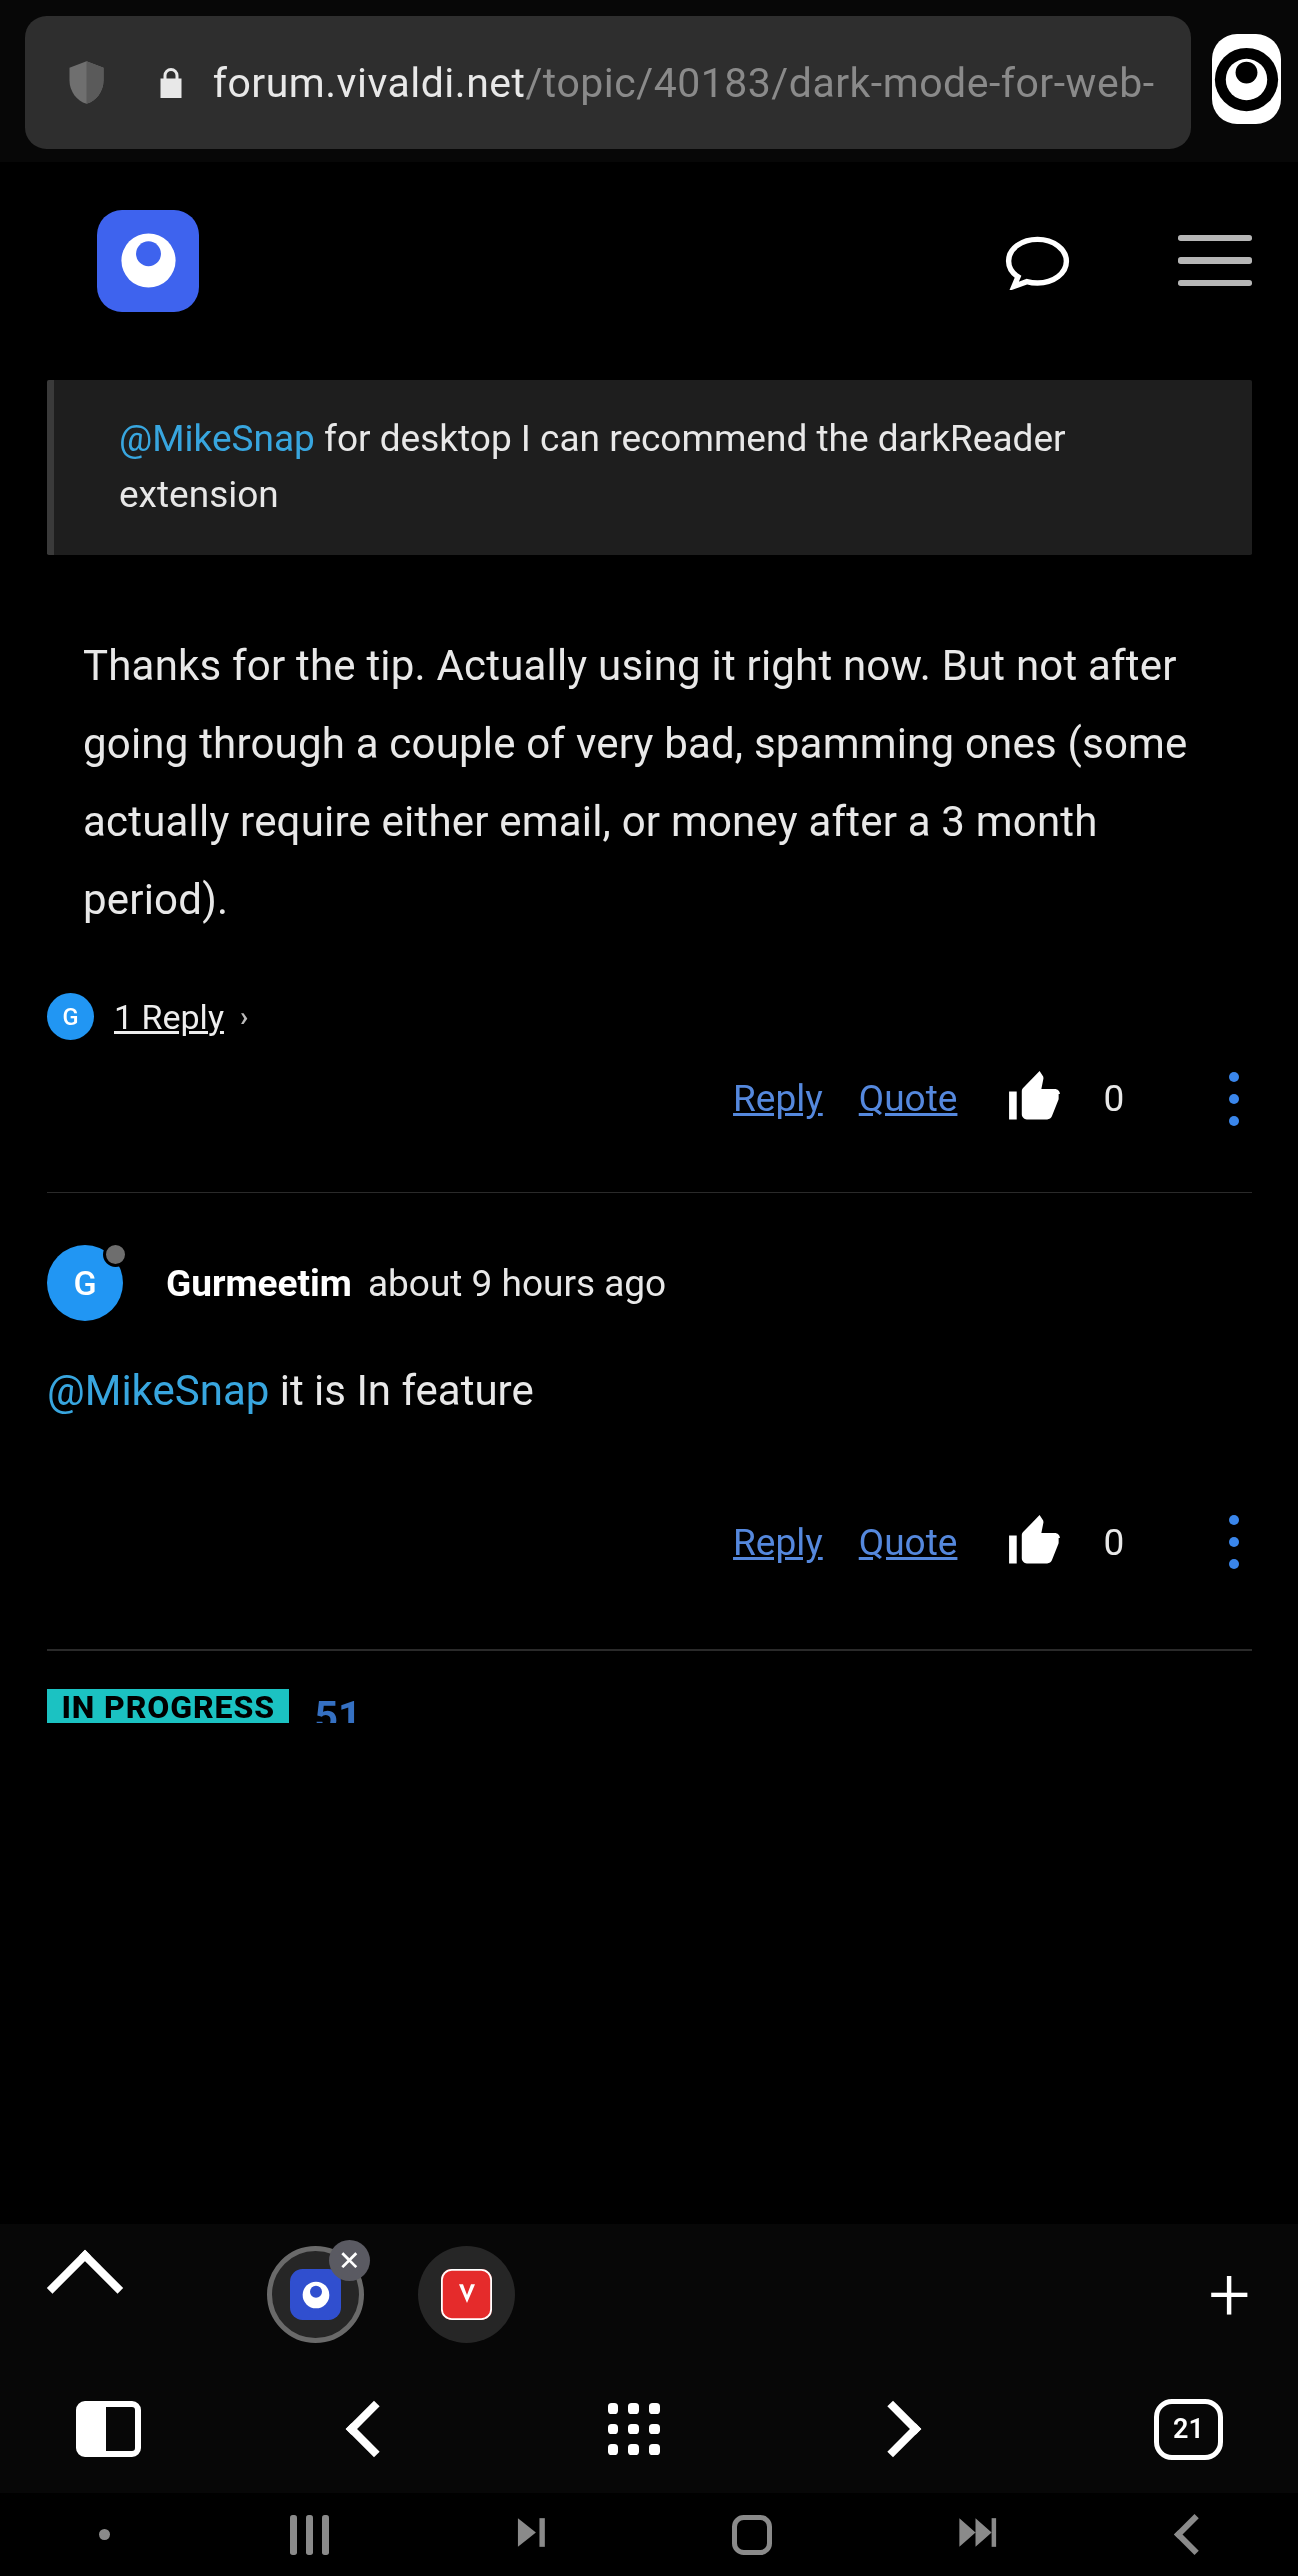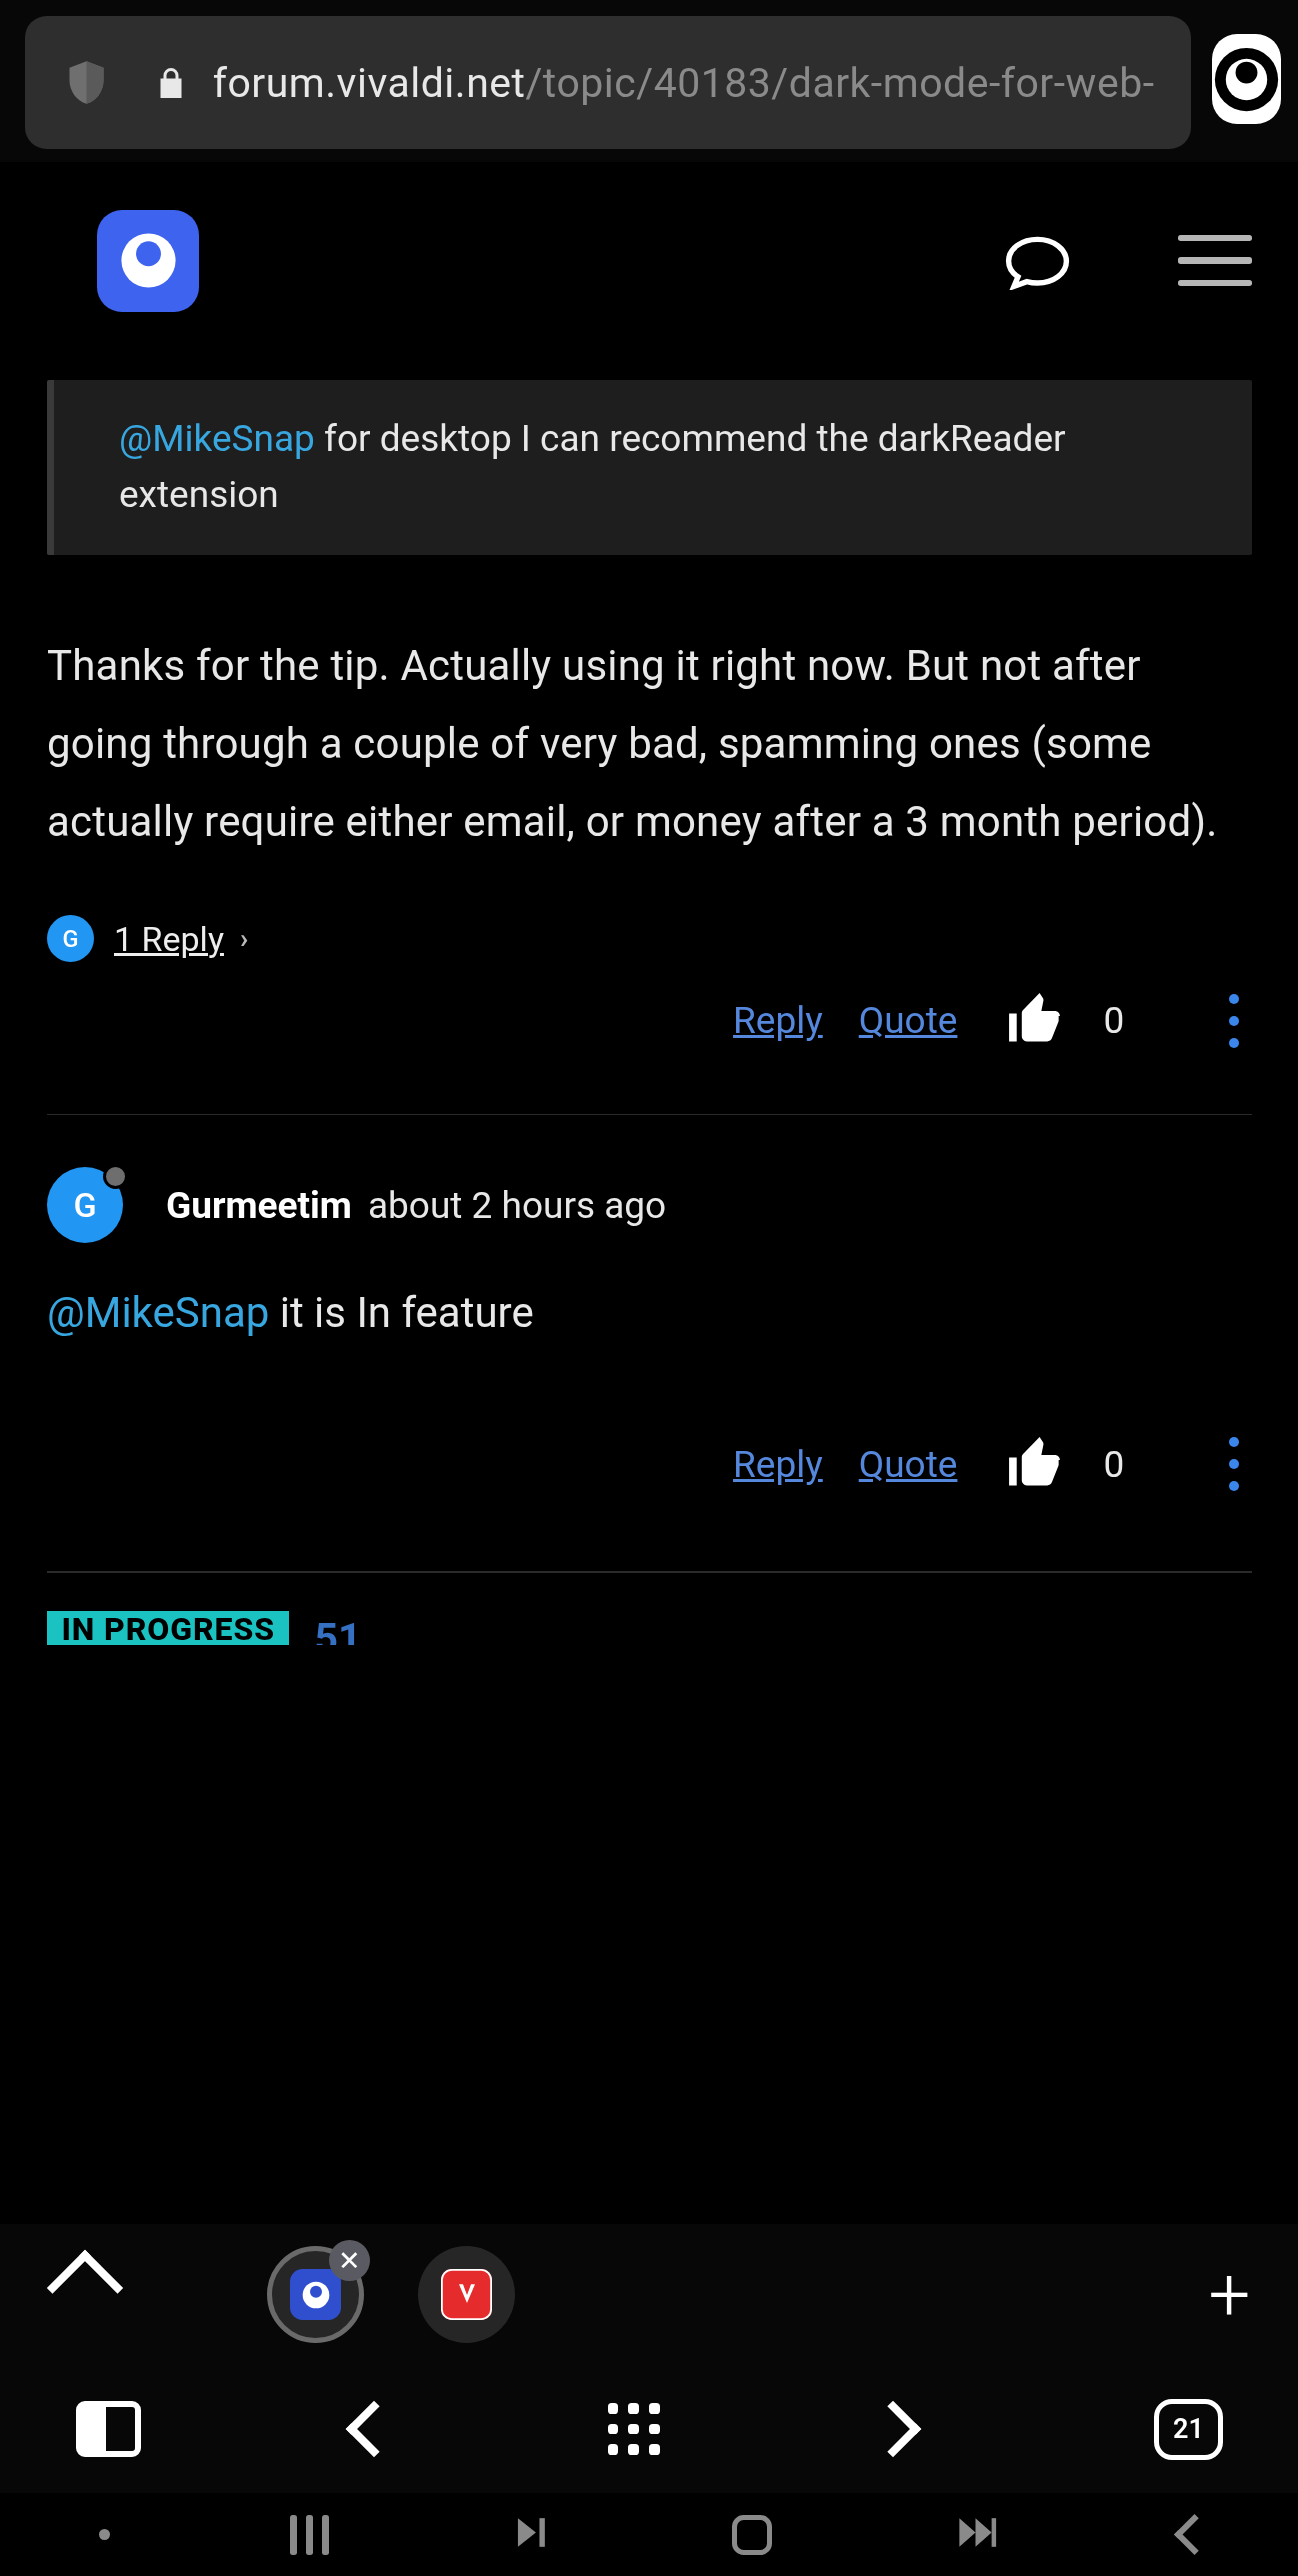--- a/index.html
+++ b/index.html
@@ -34,7 +34,7 @@
   .mention { color:#38a6df; }
   .mention-large { color:#38a6df; font-size:42px; }
 
-  .post-body { margin-top:72px; font-size:42px; line-height:78px; color:#e8e8e8; letter-spacing:0.2px; }
+  .post-body { margin-top:72px; font-size:42px; line-height:78px; color:#e8e8e8; letter-spacing:0.2px;margin-left:36px; }
 
   .reply-row { margin-top:54px; display:flex; align-items:center; }
   .small-avatar { width:47px; height:47px; background:#2196f3; border-radius:23.5px; display:flex; align-items:center; justify-content:center; color:#fff; font-size:23.5px; font-weight:500; margin-right:20px; }

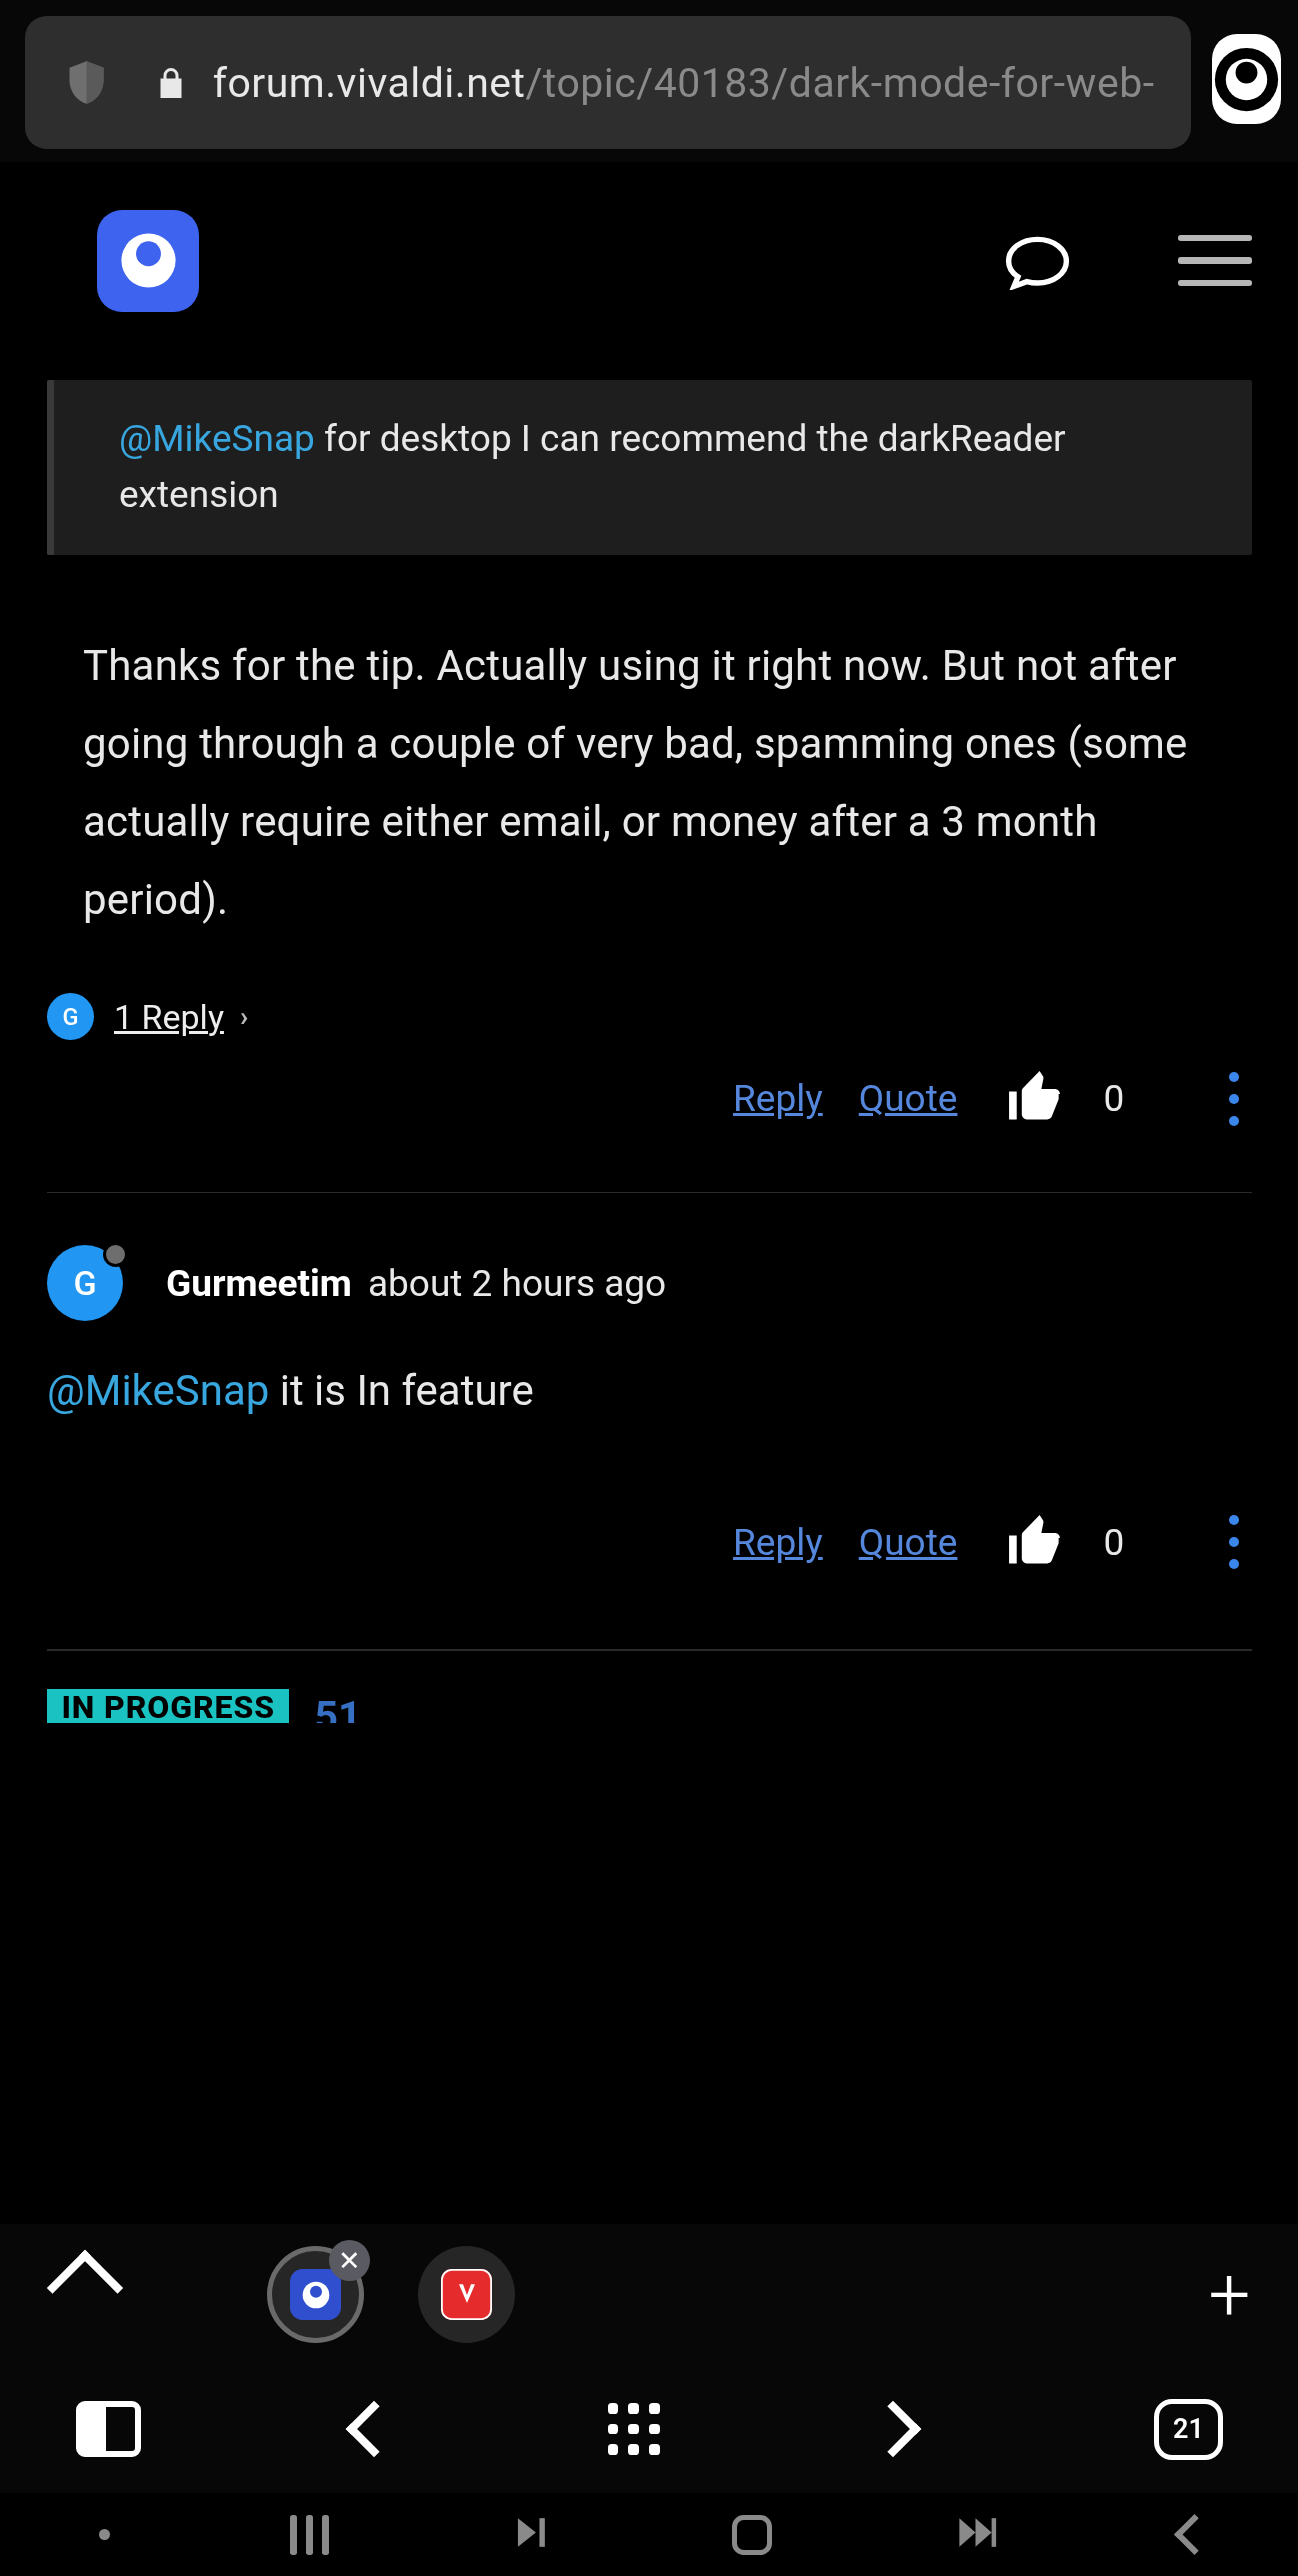--- a/index.html
+++ b/index.html
@@ -192,7 +192,7 @@
       <div class="presence"></div>
     </div>
     <span class="username">Gurmeetim</span>
-    <span class="timestamp">about 2 hours ago</span>
+    <span class="timestamp">about 9 hours ago</span>
   </div>
 
   <div class="post2-body">

